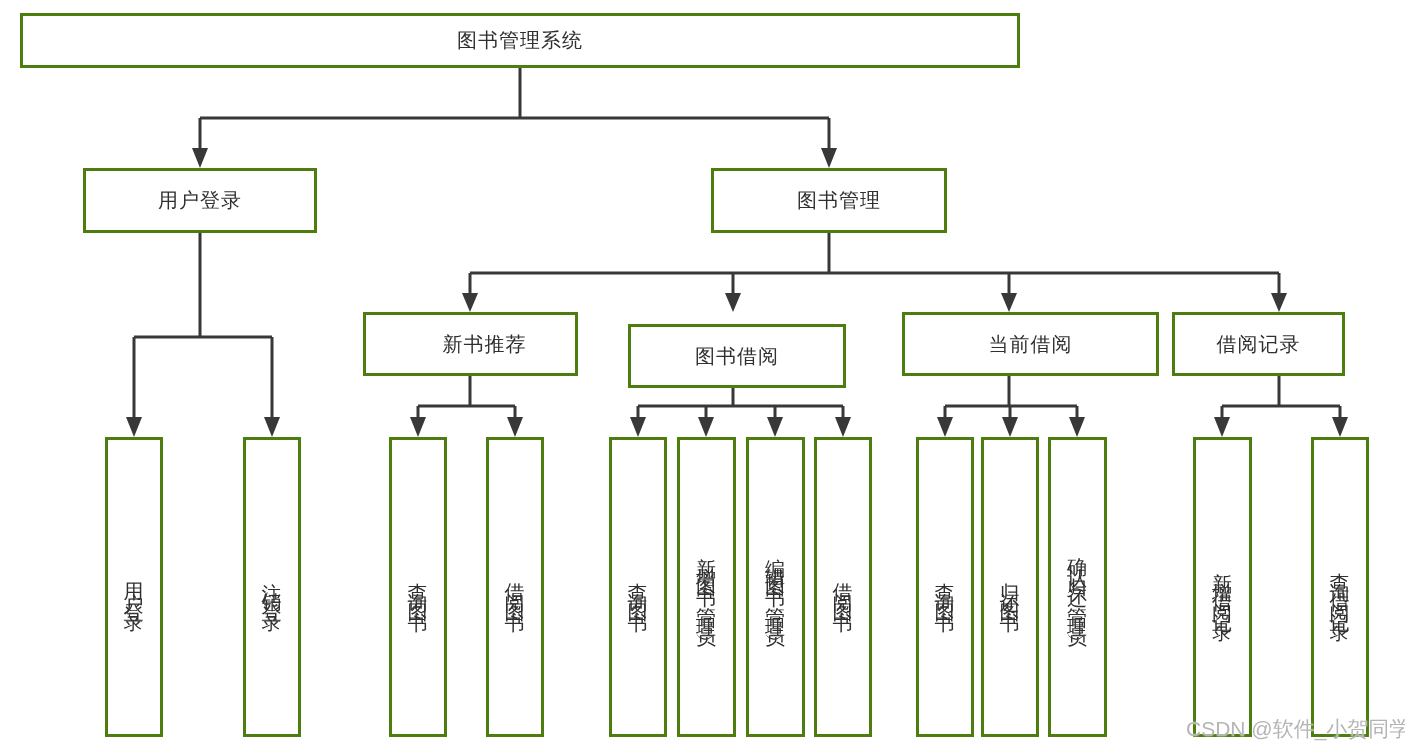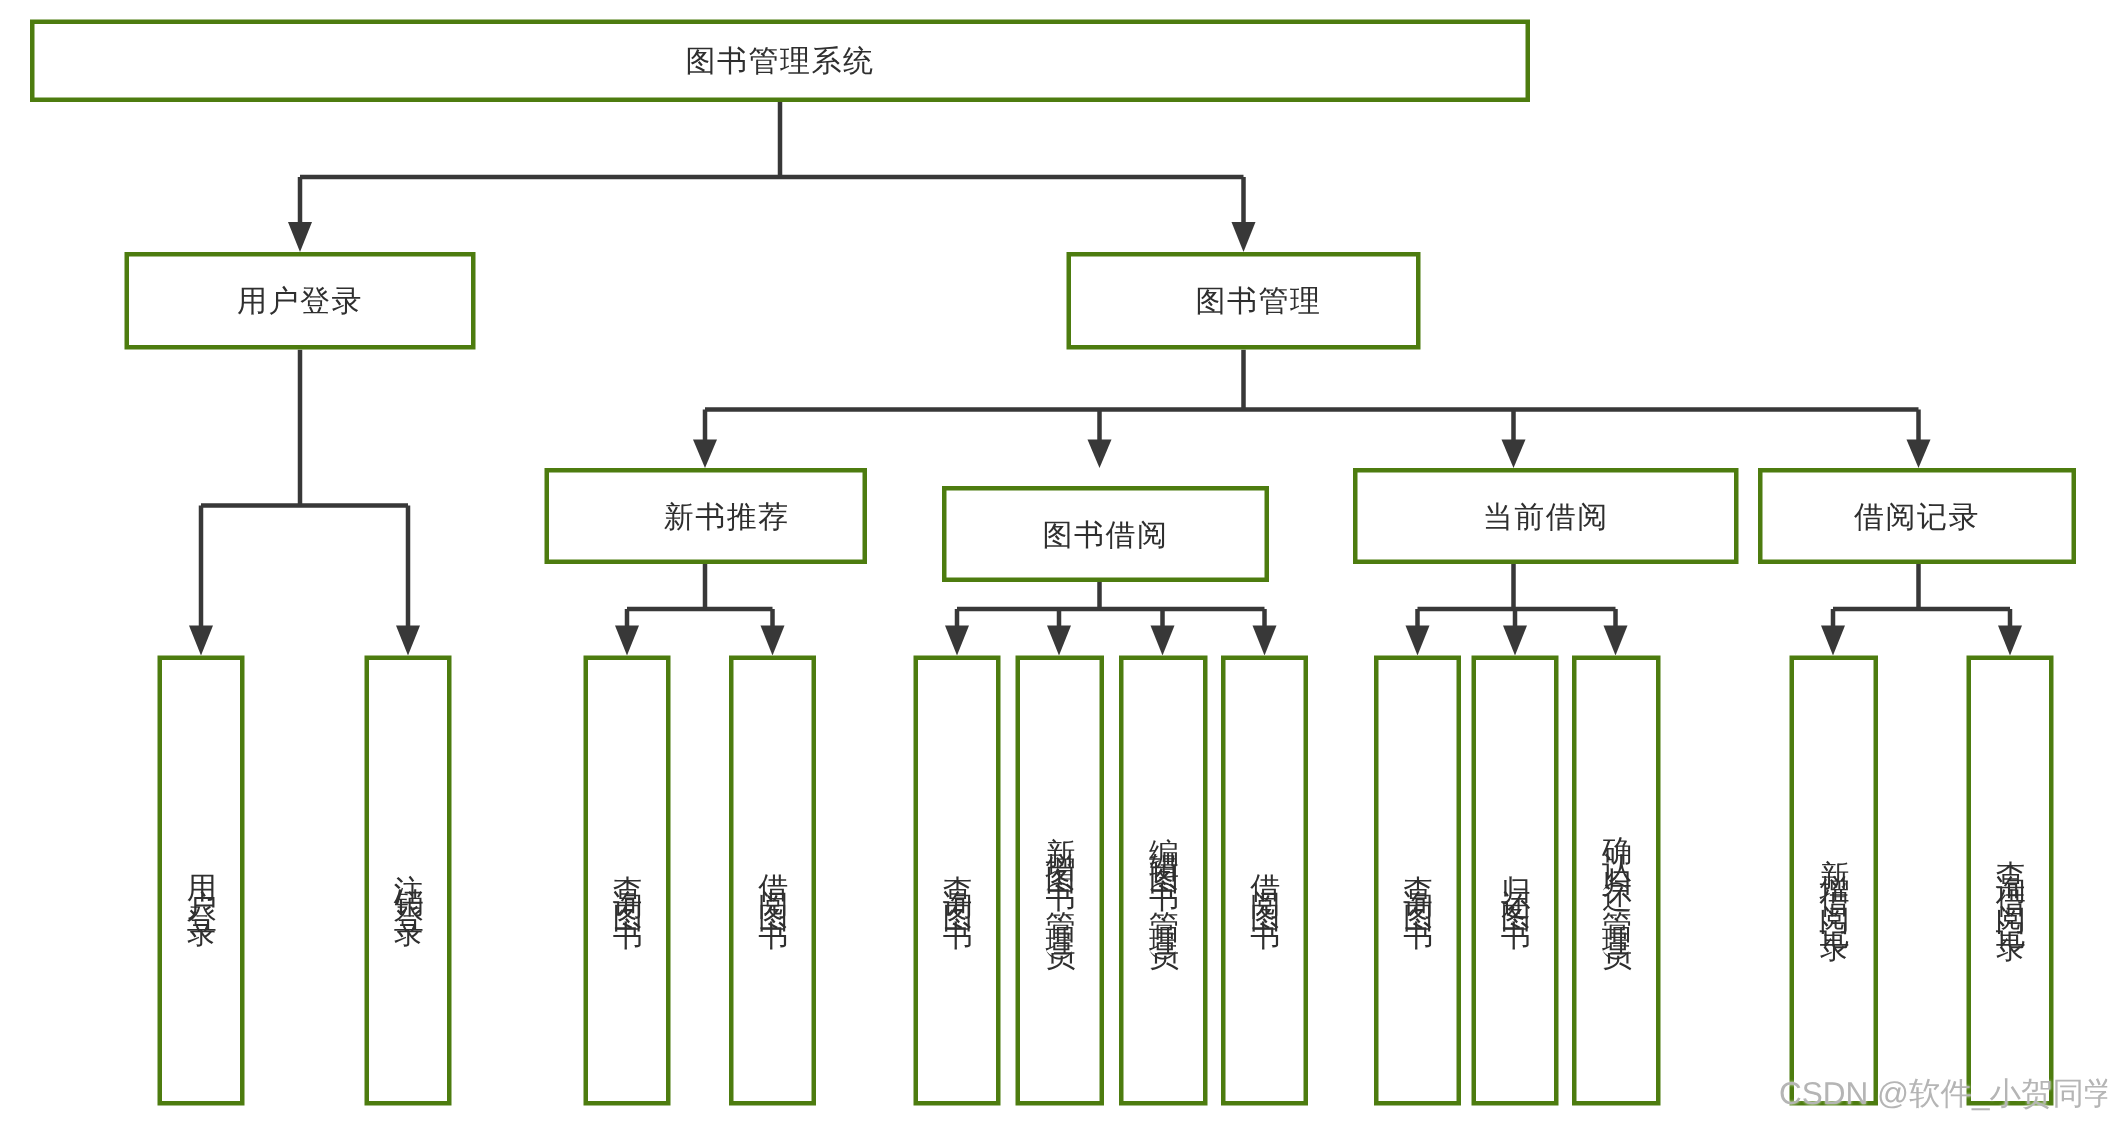--- a/index.html
+++ b/index.html
@@ -105,7 +105,7 @@
   <div class="node h-node" style="left:363px; top:312px; width:215px; height:64px;padding-left:28px;">新书推荐</div>
   <div class="node h-node" style="left:628px; top:312px; width:218px; height:64px;margin-top:12px;">图书借阅</div>
   <div class="node h-node" style="left:902px; top:312px; width:257px; height:64px;">当前借阅</div>
-  <div class="node h-node" style="left:1172px; top:312px; width:212px; height:64px;">借阅记录</div>
+  <div class="node h-node" style="left:1172px; top:312px; width:173px; height:64px;">借阅记录</div>
 
   <div class="node leaf" style="left:105px; top:437px; width:58px; height:300px;">用户登录</div>
   <div class="node leaf" style="left:243px; top:437px; width:58px; height:300px;">注销登录</div>

